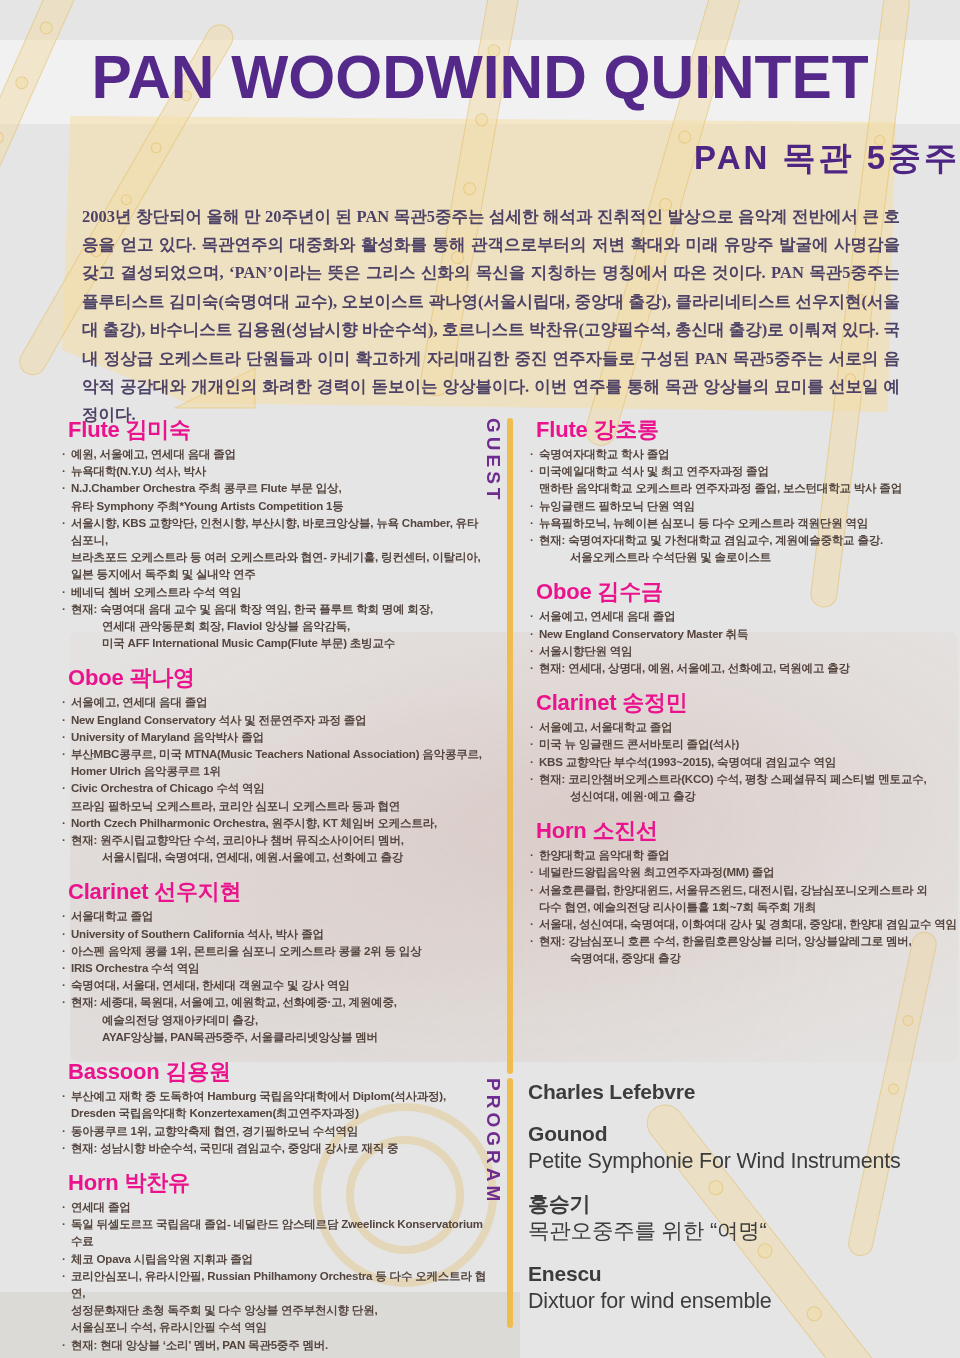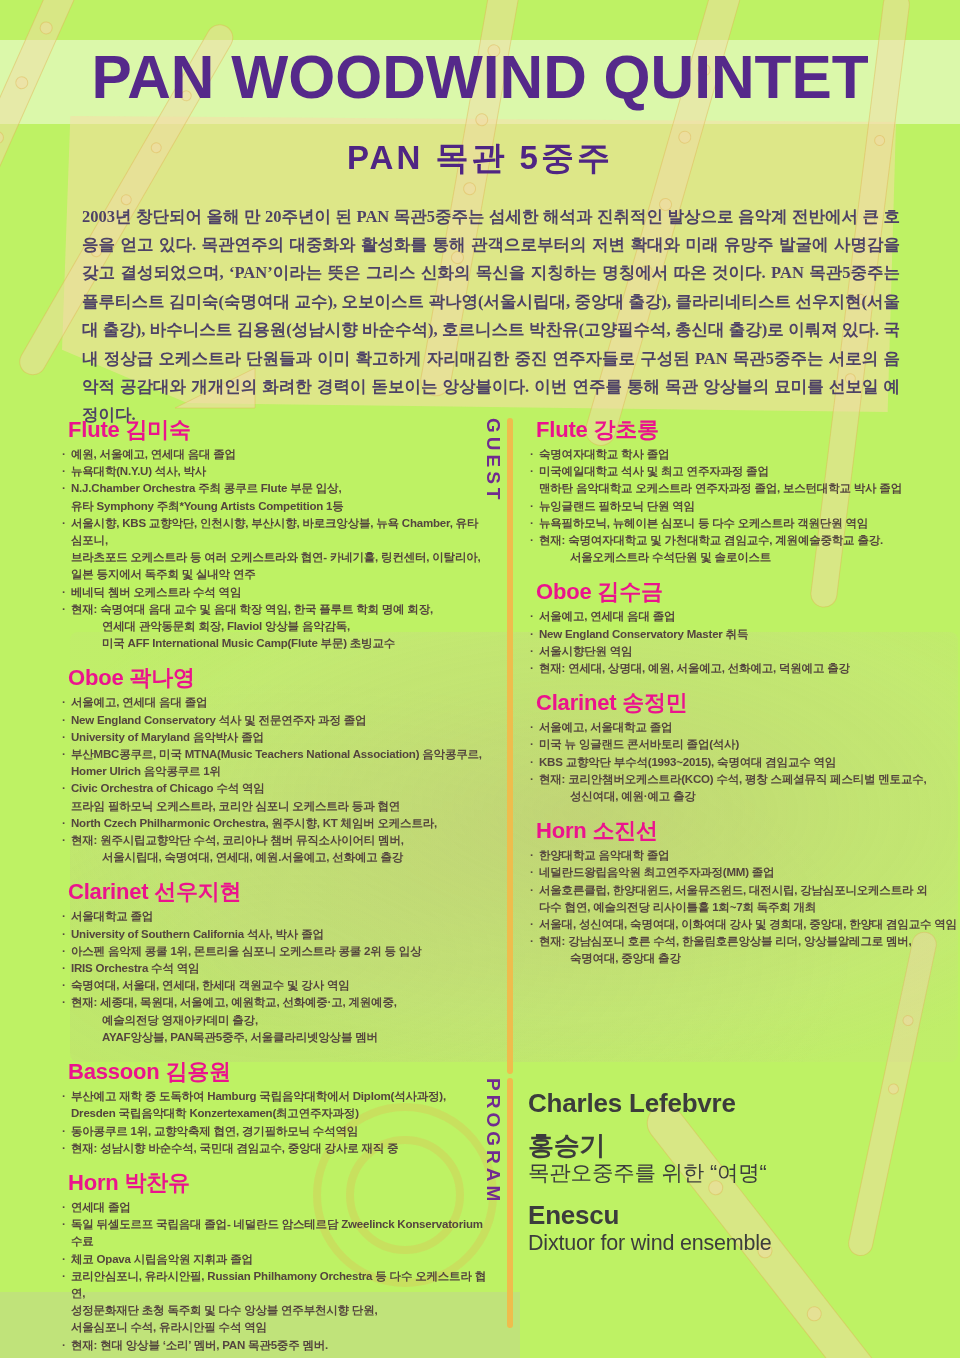--- a/index.html
+++ b/index.html
@@ -5,7 +5,7 @@
   html,body{margin:0;padding:0;}
   .page{
     position:relative;width:960px;height:1358px;overflow:hidden;
-    background:#bef264;
+    background:#e5e5e5;
     font-family:"Liberation Sans","DejaVu Sans",sans-serif;
   }
   .band-top{position:absolute;left:0;top:40px;width:960px;height:84px;background:rgba(255,255,255,0.45);}

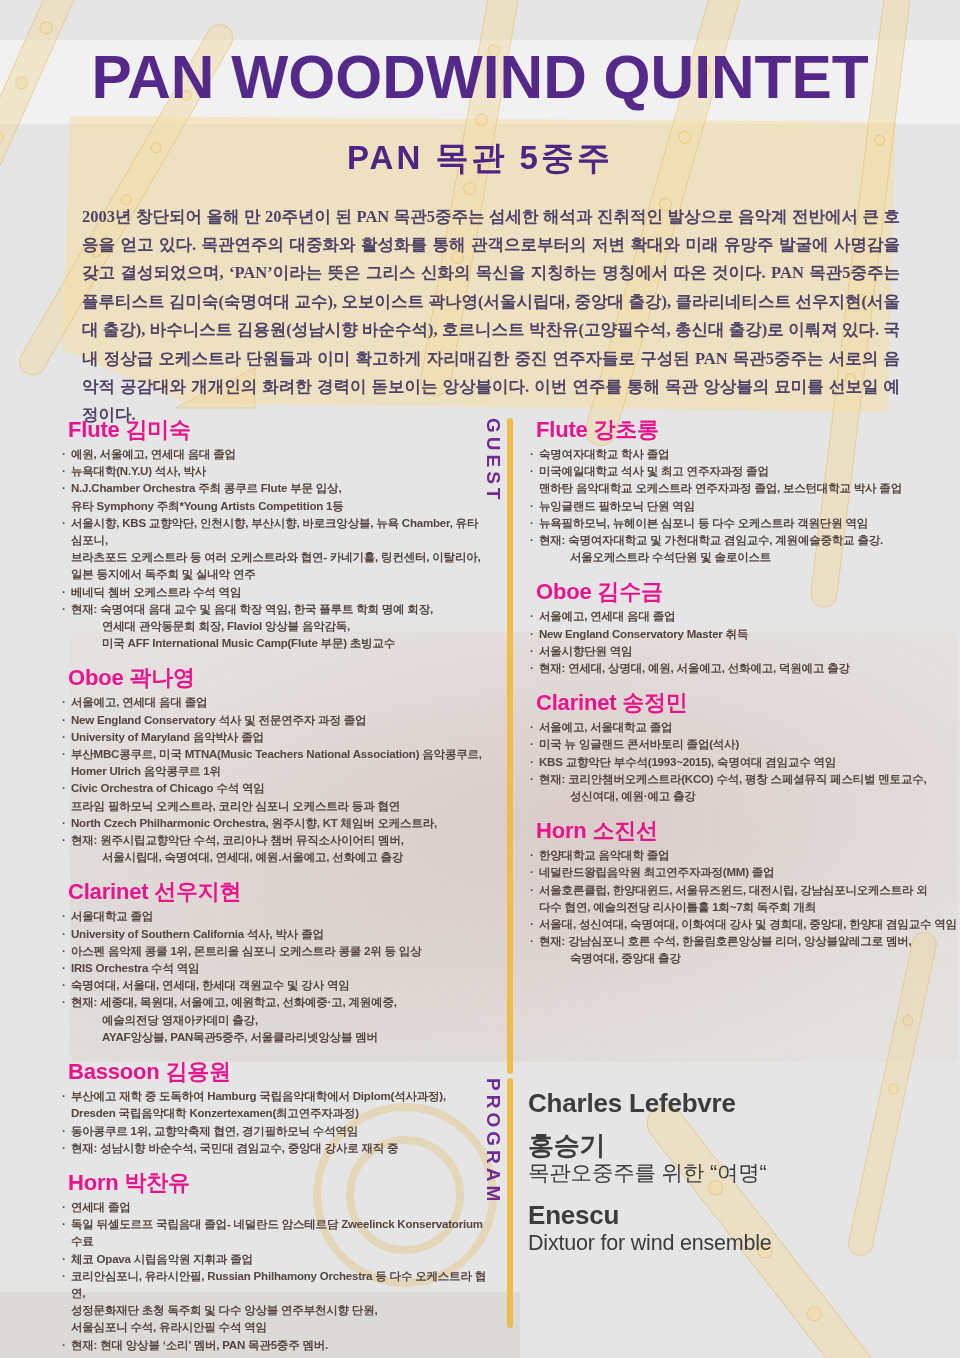--- a/index.html
+++ b/index.html
@@ -29,7 +29,7 @@
     font-size:61px;font-weight:bold;color:#55298a;letter-spacing:0px;transform:scaleX(0.99);
   }
   .subtitle{
-    position:absolute;top:136px;left:0;width:960px;text-align:center;
+    position:absolute;top:136px;left:0;width:960px;text-align:right;
     font-size:33px;font-weight:bold;color:#4f2583;letter-spacing:3px;
   }
   .intro{

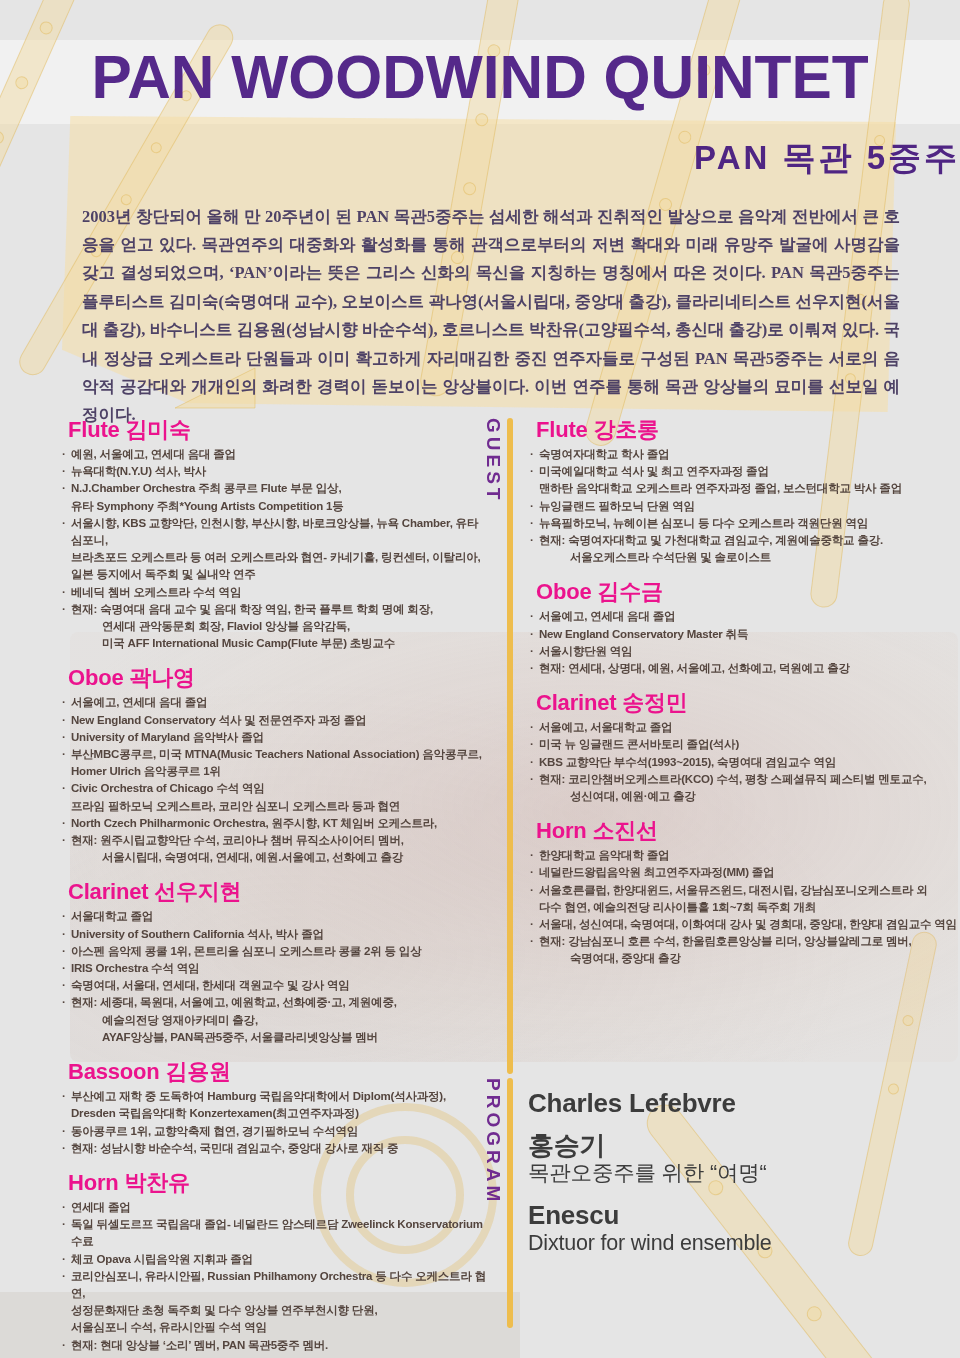--- a/index.html
+++ b/index.html
@@ -59,7 +59,7 @@
   .l.i2{padding-left:42px;}
 
   .pitem{margin-bottom:15px;}
-  .pcomposer{font-size:26px;font-weight:bold;color:#3c3c3c;line-height:27px;letter-spacing:-0.2px;margin-top:12px;}
+  .pcomposer{font-size:21px;font-weight:bold;color:#3c3c3c;line-height:27px;letter-spacing:-0.2px;}
   .pwork{font-size:21.5px;color:#3c3c3c;line-height:28px;letter-spacing:-0.2px;}
 </style>
 </head>

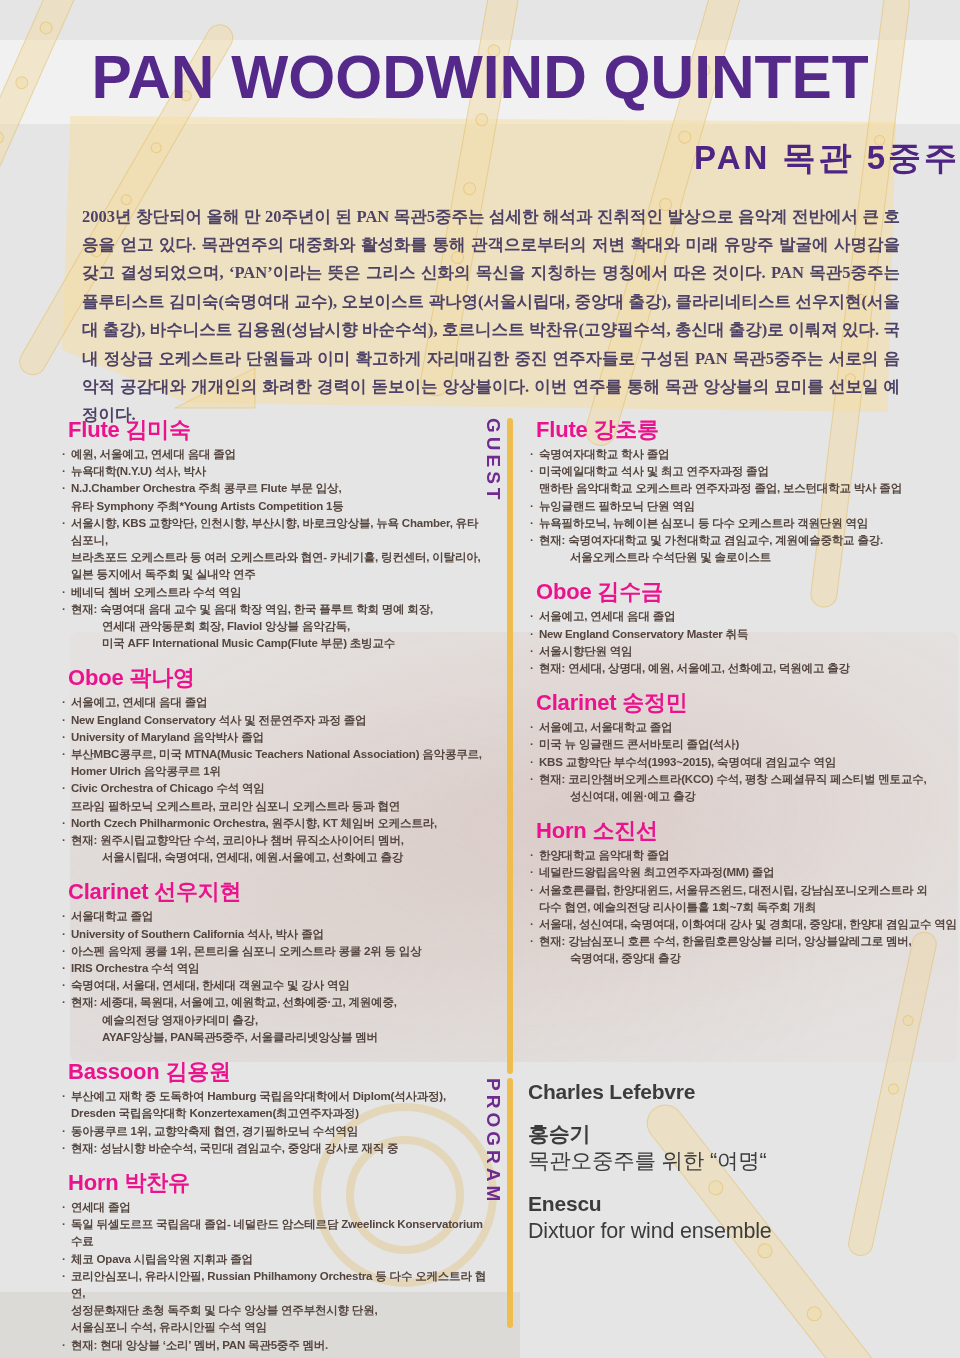--- a/index.html
+++ b/index.html
@@ -247,6 +247,10 @@
           <div class="pcomposer">Charles Lefebvre</div>
         </div>
         <div class="pitem">
+          <div class="pcomposer">Gounod</div>
+          <div class="pwork">Petite Symphonie For Wind Instruments</div>
+        </div>
+        <div class="pitem">
           <div class="pcomposer">홍승기</div>
           <div class="pwork">목관오중주를 위한 “여명“</div>
         </div>

